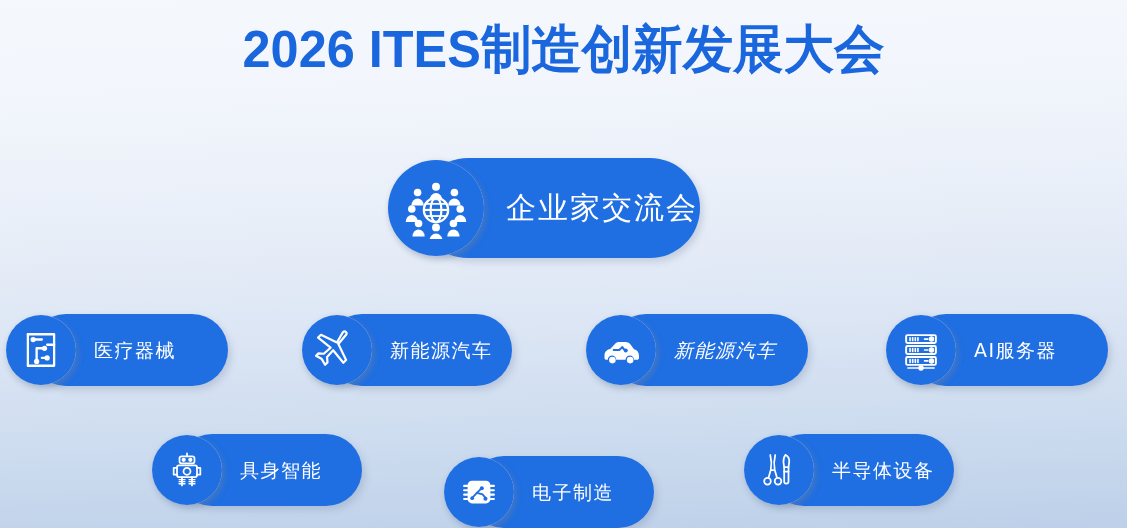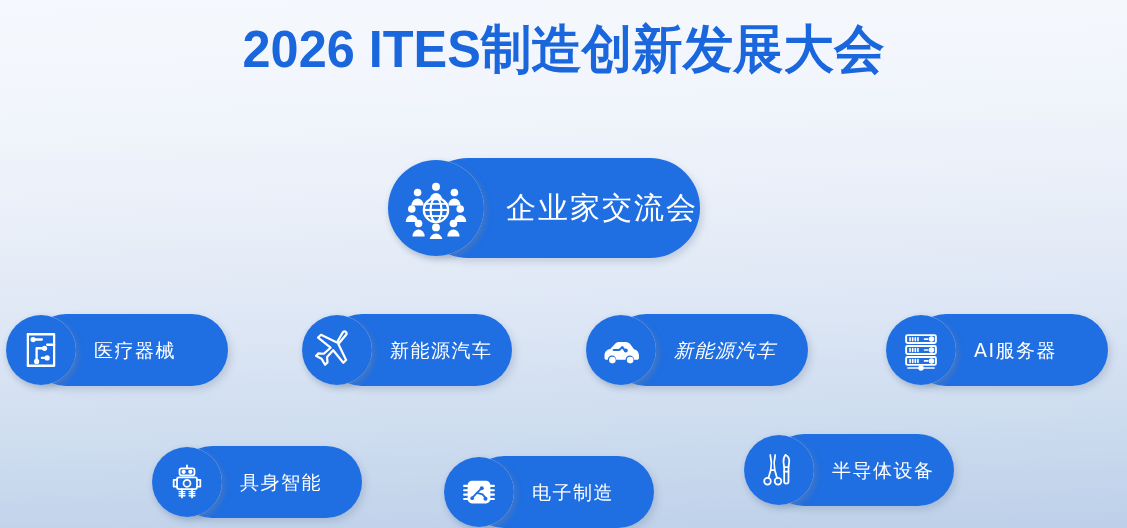--- a/index.html
+++ b/index.html
@@ -223,7 +223,7 @@
     <div class="label">AI服务器</div>
   </div>
 
-  <div class="pill sp w-narrow" style="left:152px;top:434px;margin-top:12px;">
+  <div class="pill sp w-narrow" style="left:152px;top:434px;">
     <div class="body"></div>
     <div class="crescent"></div>
     <div class="circle">

